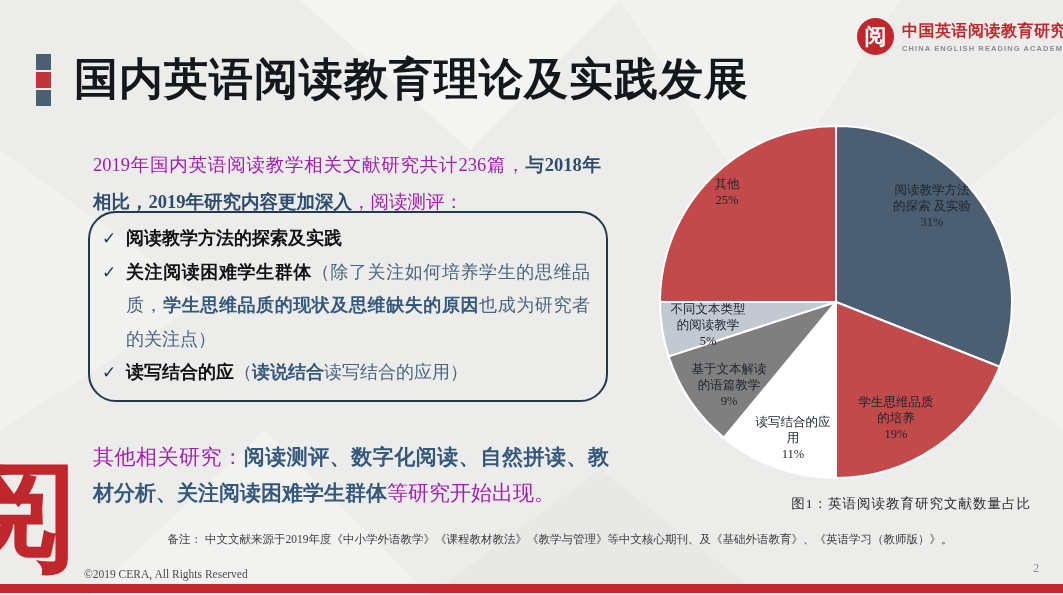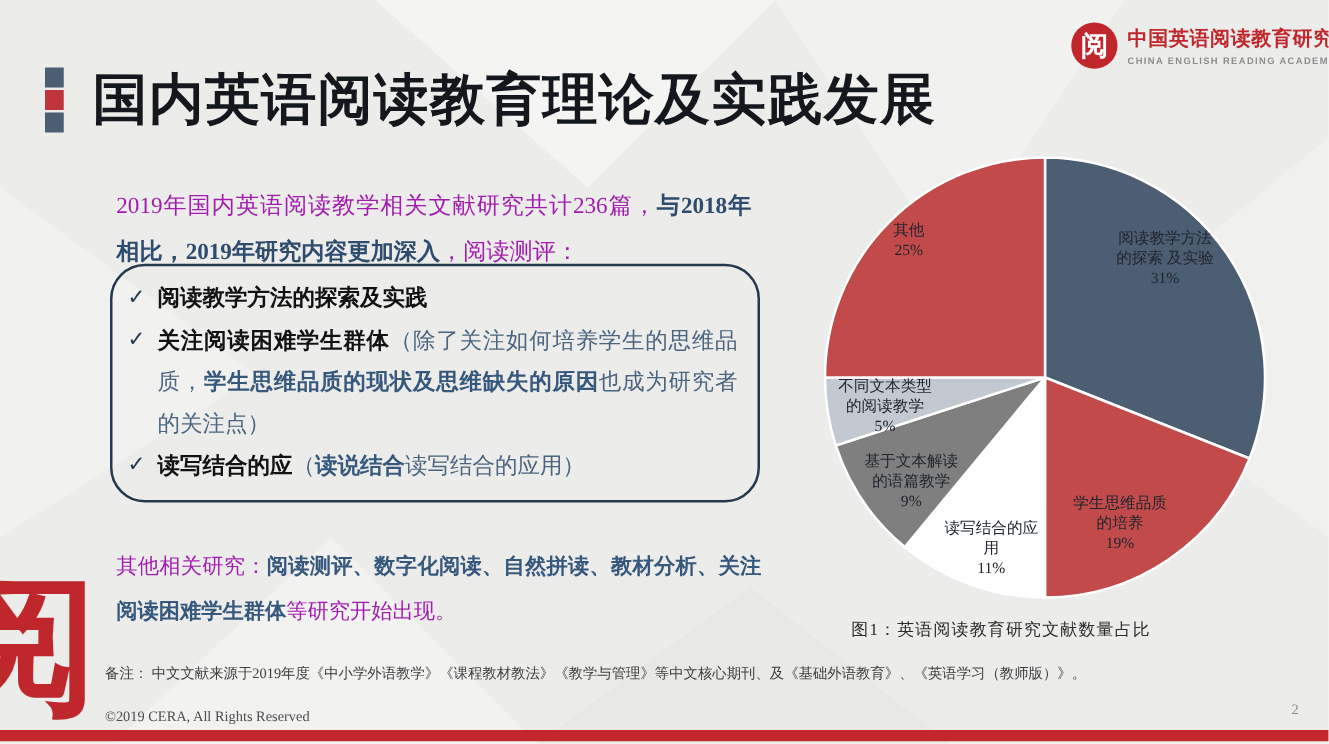--- a/index.html
+++ b/index.html
@@ -55,7 +55,7 @@
     font-family:"DejaVu Sans","Liberation Sans",sans-serif;}
   .check-text{flex:1;text-align:justify;}
 
-  .other-research{position:absolute;left:93px;top:418px;width:516px;font-size:17px;line-height:36px;text-align:justify;}
+  .other-research{position:absolute;left:93px;top:418px;width:516px;font-size:21px;line-height:36px;text-align:justify;}
 
   
   .pie-svg{position:absolute;left:656px;top:122px;}

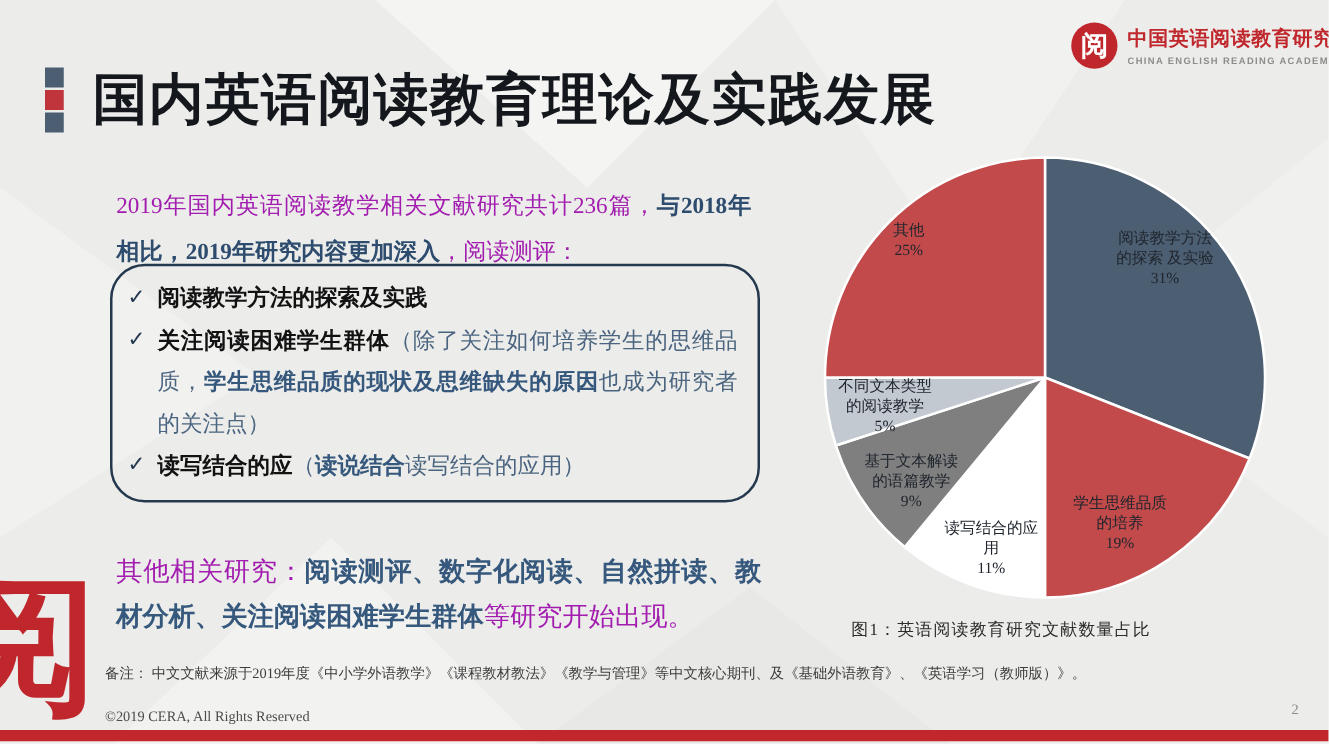--- a/index.html
+++ b/index.html
@@ -61,7 +61,7 @@
   .pie-svg{position:absolute;left:656px;top:122px;}
   .pie-caption{
     position:absolute;left:681px;top:495px;width:350px;
-    text-align:left;font-size:13.5px;color:#2c2c2c;letter-spacing:1px;
+    text-align:right;font-size:13.5px;color:#2c2c2c;letter-spacing:1px;
   }
 
   

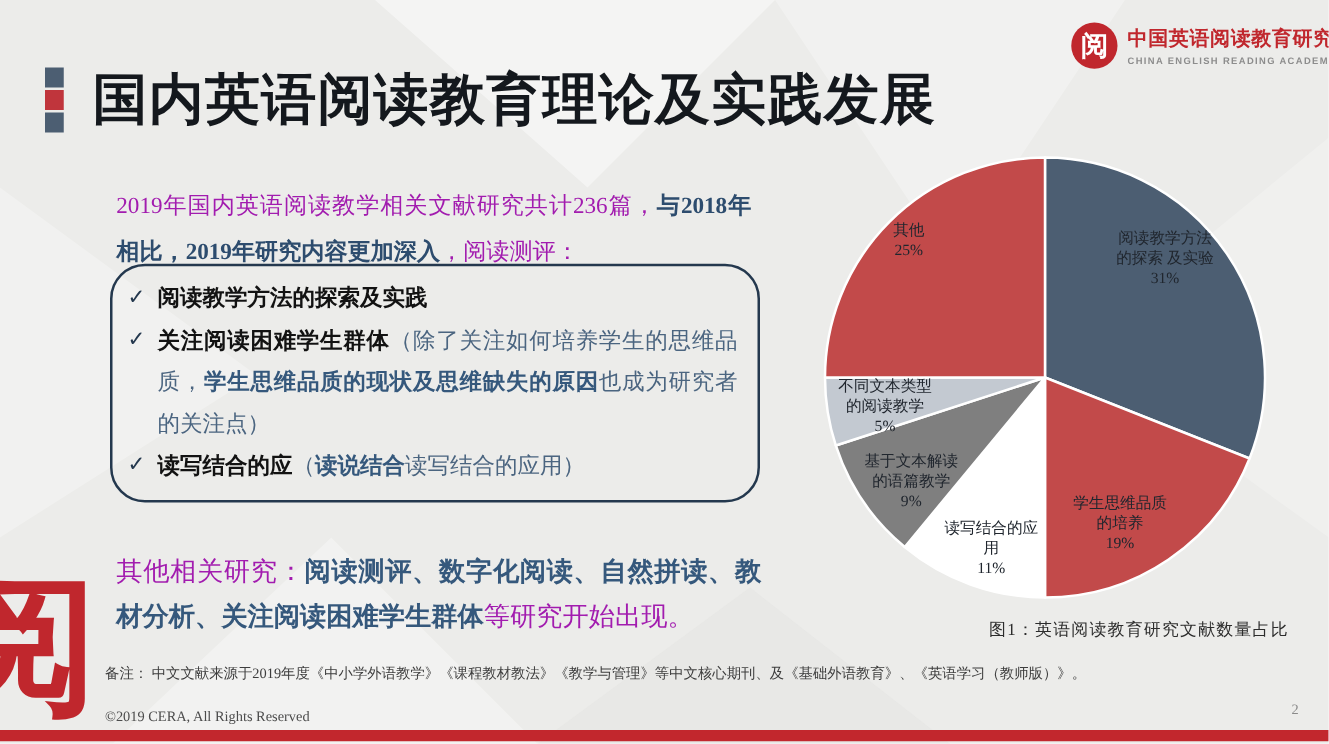--- a/index.html
+++ b/index.html
@@ -70,7 +70,7 @@
     font-size:124px;line-height:1;color:#c0272d;font-weight:bold;
   }
   .footnote{position:absolute;left:84px;top:530px;width:952px;
-    font-size:11.5px;line-height:18.5px;color:#3d3d3d;}
+    font-size:11.5px;line-height:18.5px;color:#3d3d3d;text-align:center;}
   .copyright{position:absolute;left:84px;top:568px;font-size:11.5px;color:#4c4c4c;}
   .page-number{position:absolute;right:24px;top:562px;font-size:11.5px;color:#8a8a8a;}
   .bottom-bar{position:absolute;left:0;bottom:2px;width:100%;height:9px;background:#c2272d;}

